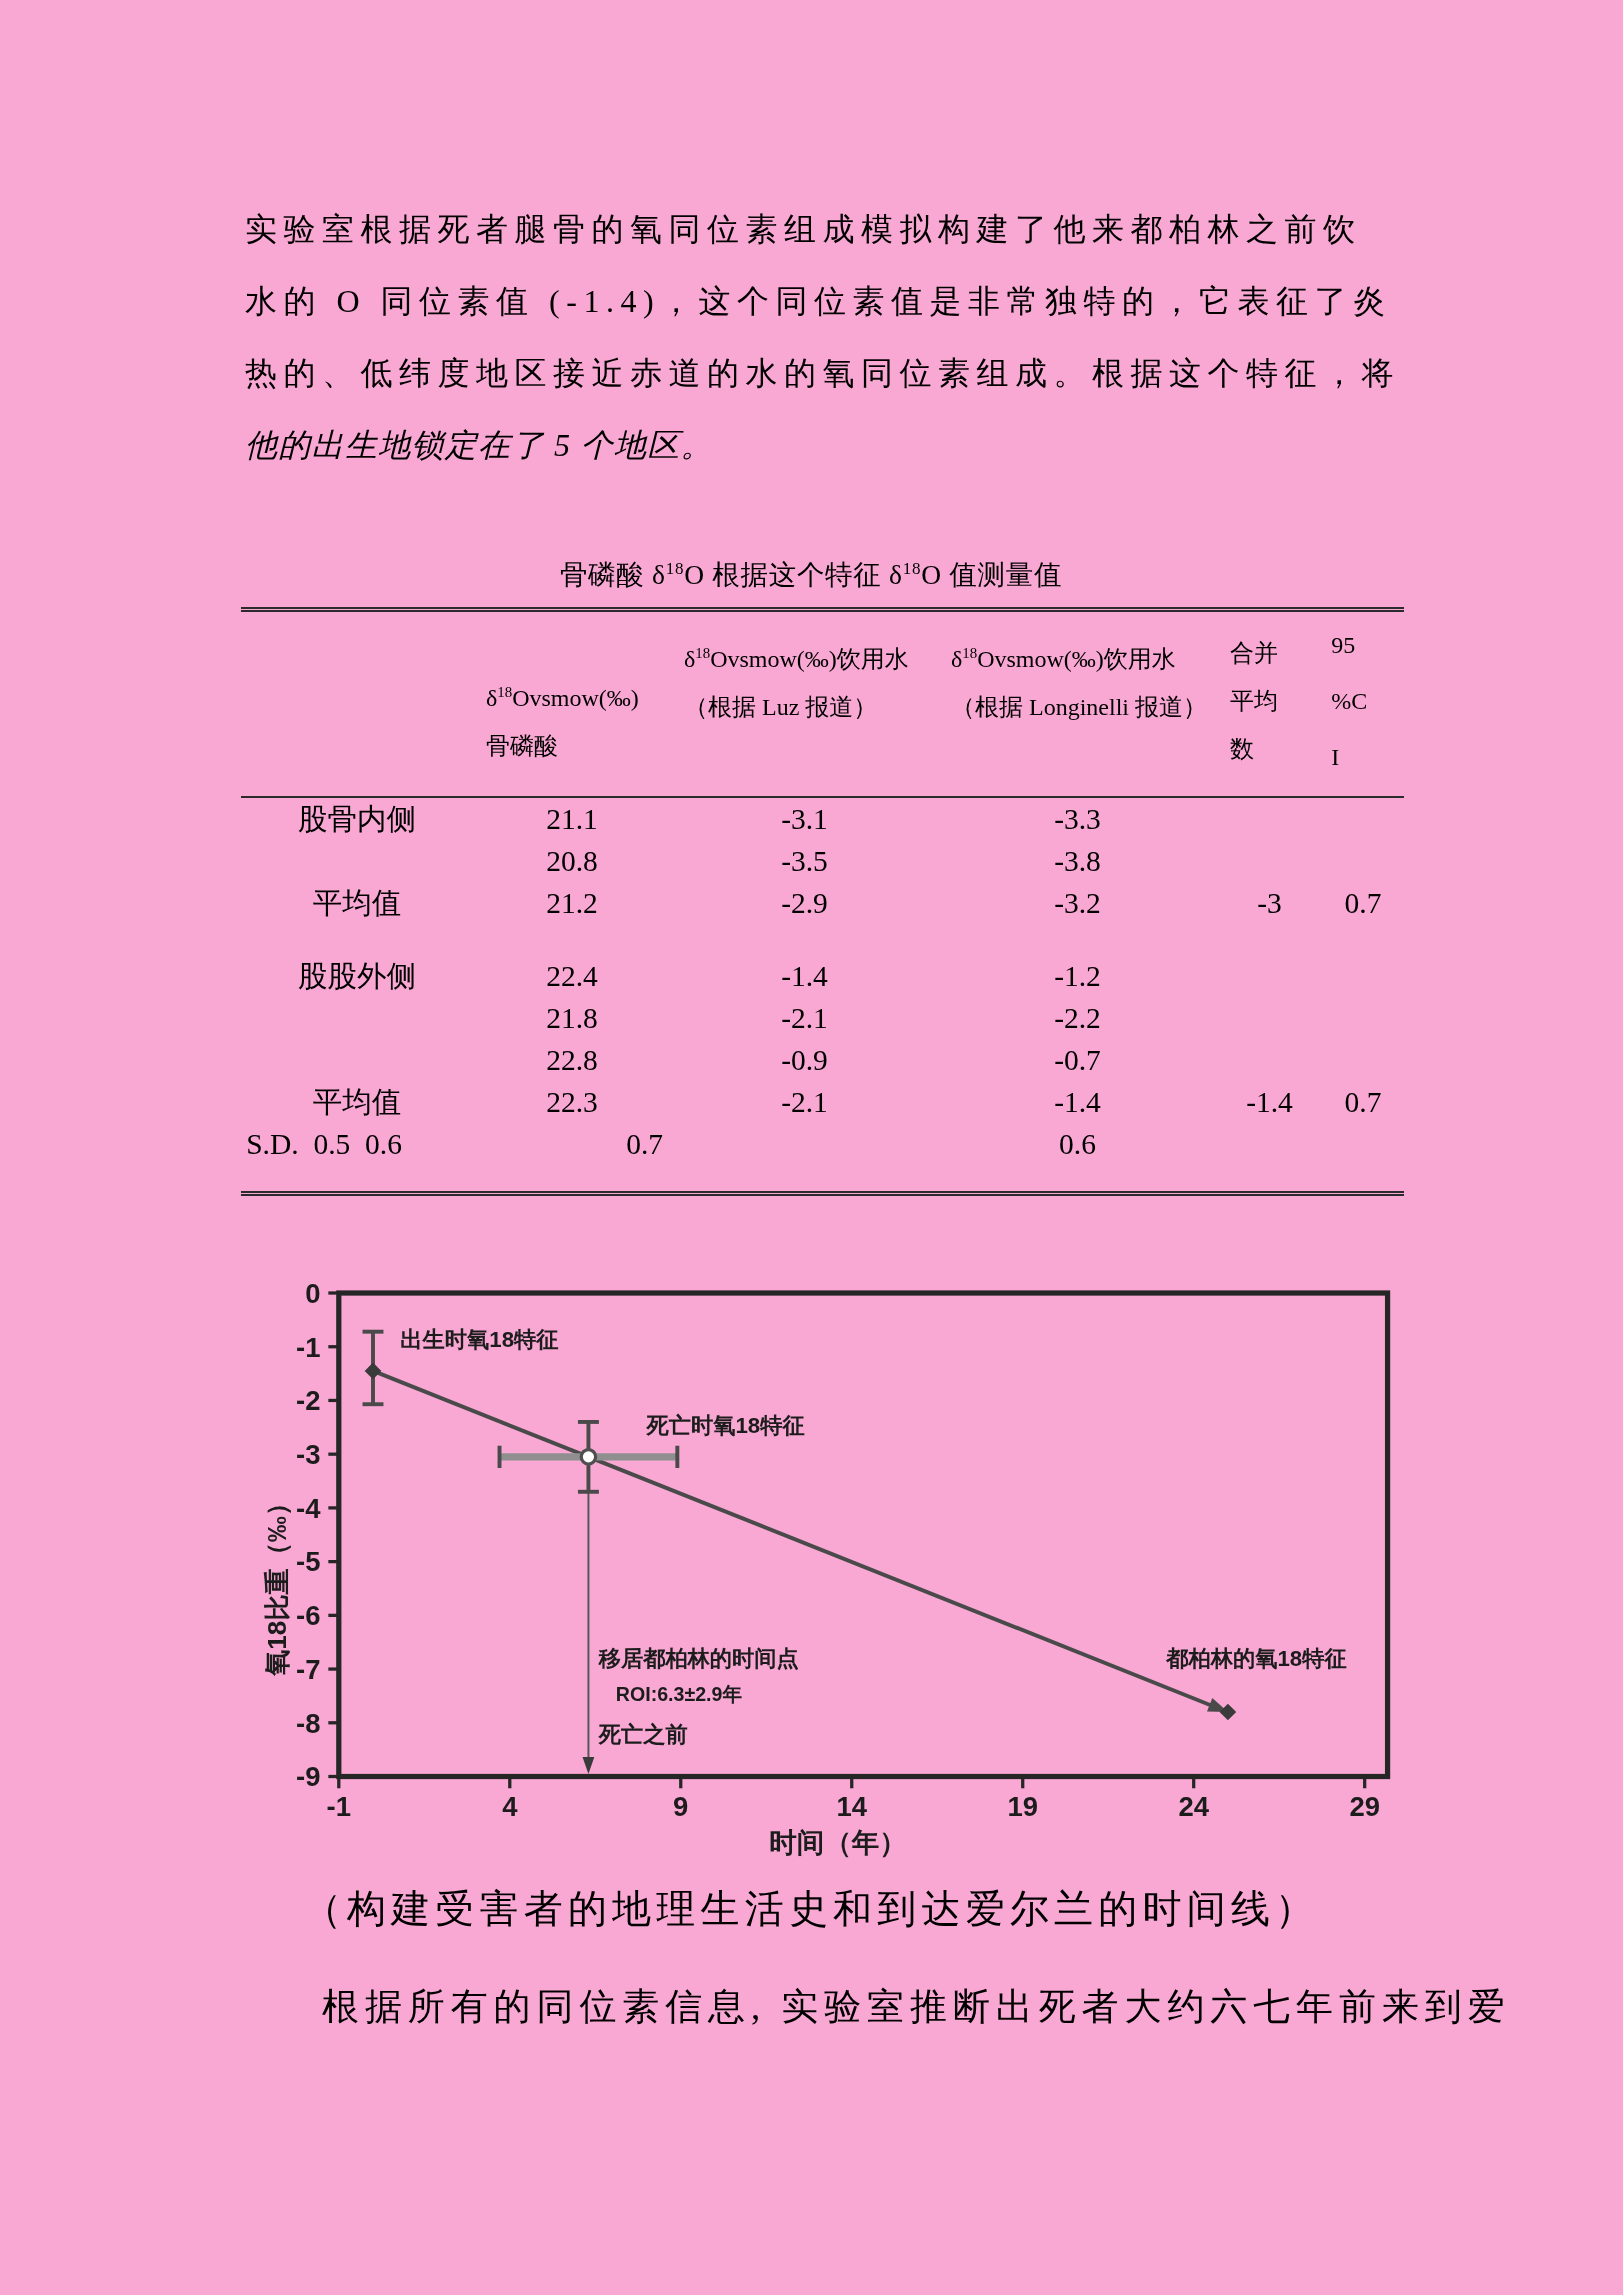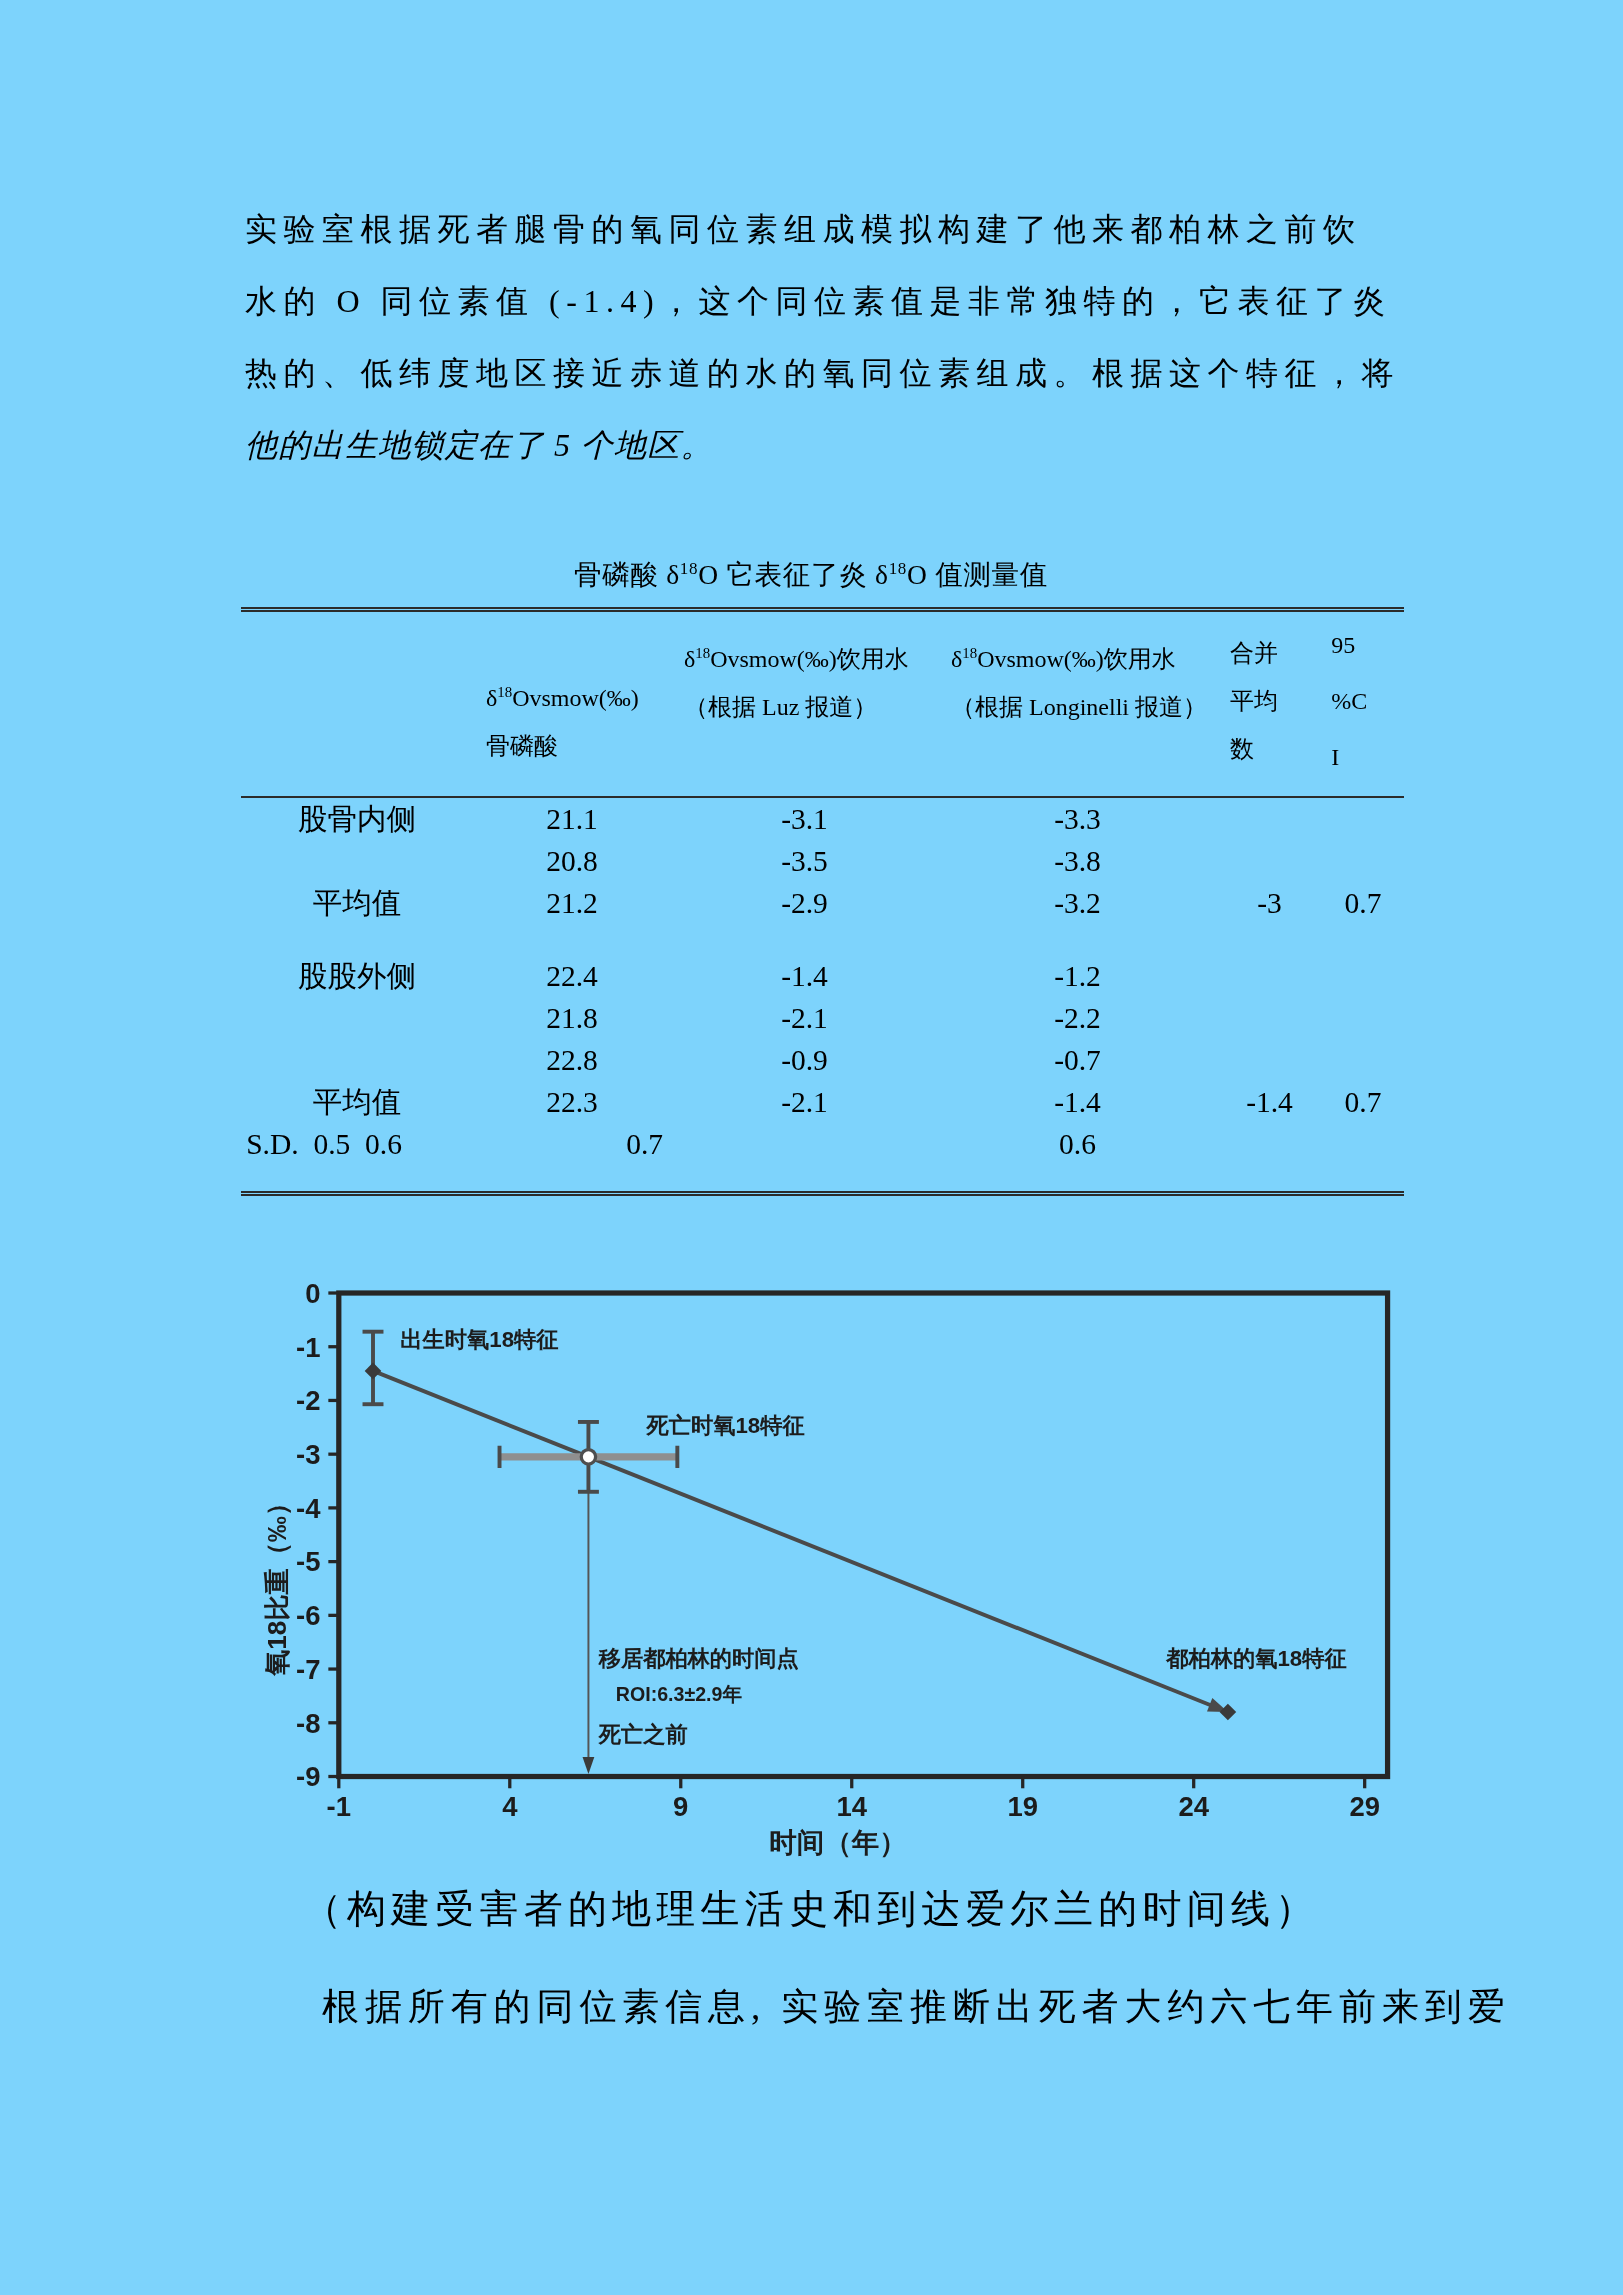--- a/index.html
+++ b/index.html
@@ -3,7 +3,7 @@
 <meta charset="utf-8">
 <style>
   html,body{margin:0;padding:0;background:#888;}
-  .page{position:relative;width:1623px;height:2295px;background:#7dd3fc;margin:0 auto;overflow:hidden;
+  .page{position:relative;width:1623px;height:2295px;background:#f9a8d4;margin:0 auto;overflow:hidden;
         font-family:"Liberation Serif","DejaVu Serif",serif;color:#000;}
   
   #para1{position:absolute;left:245px;top:193px;width:1132px;font-size:32px;}

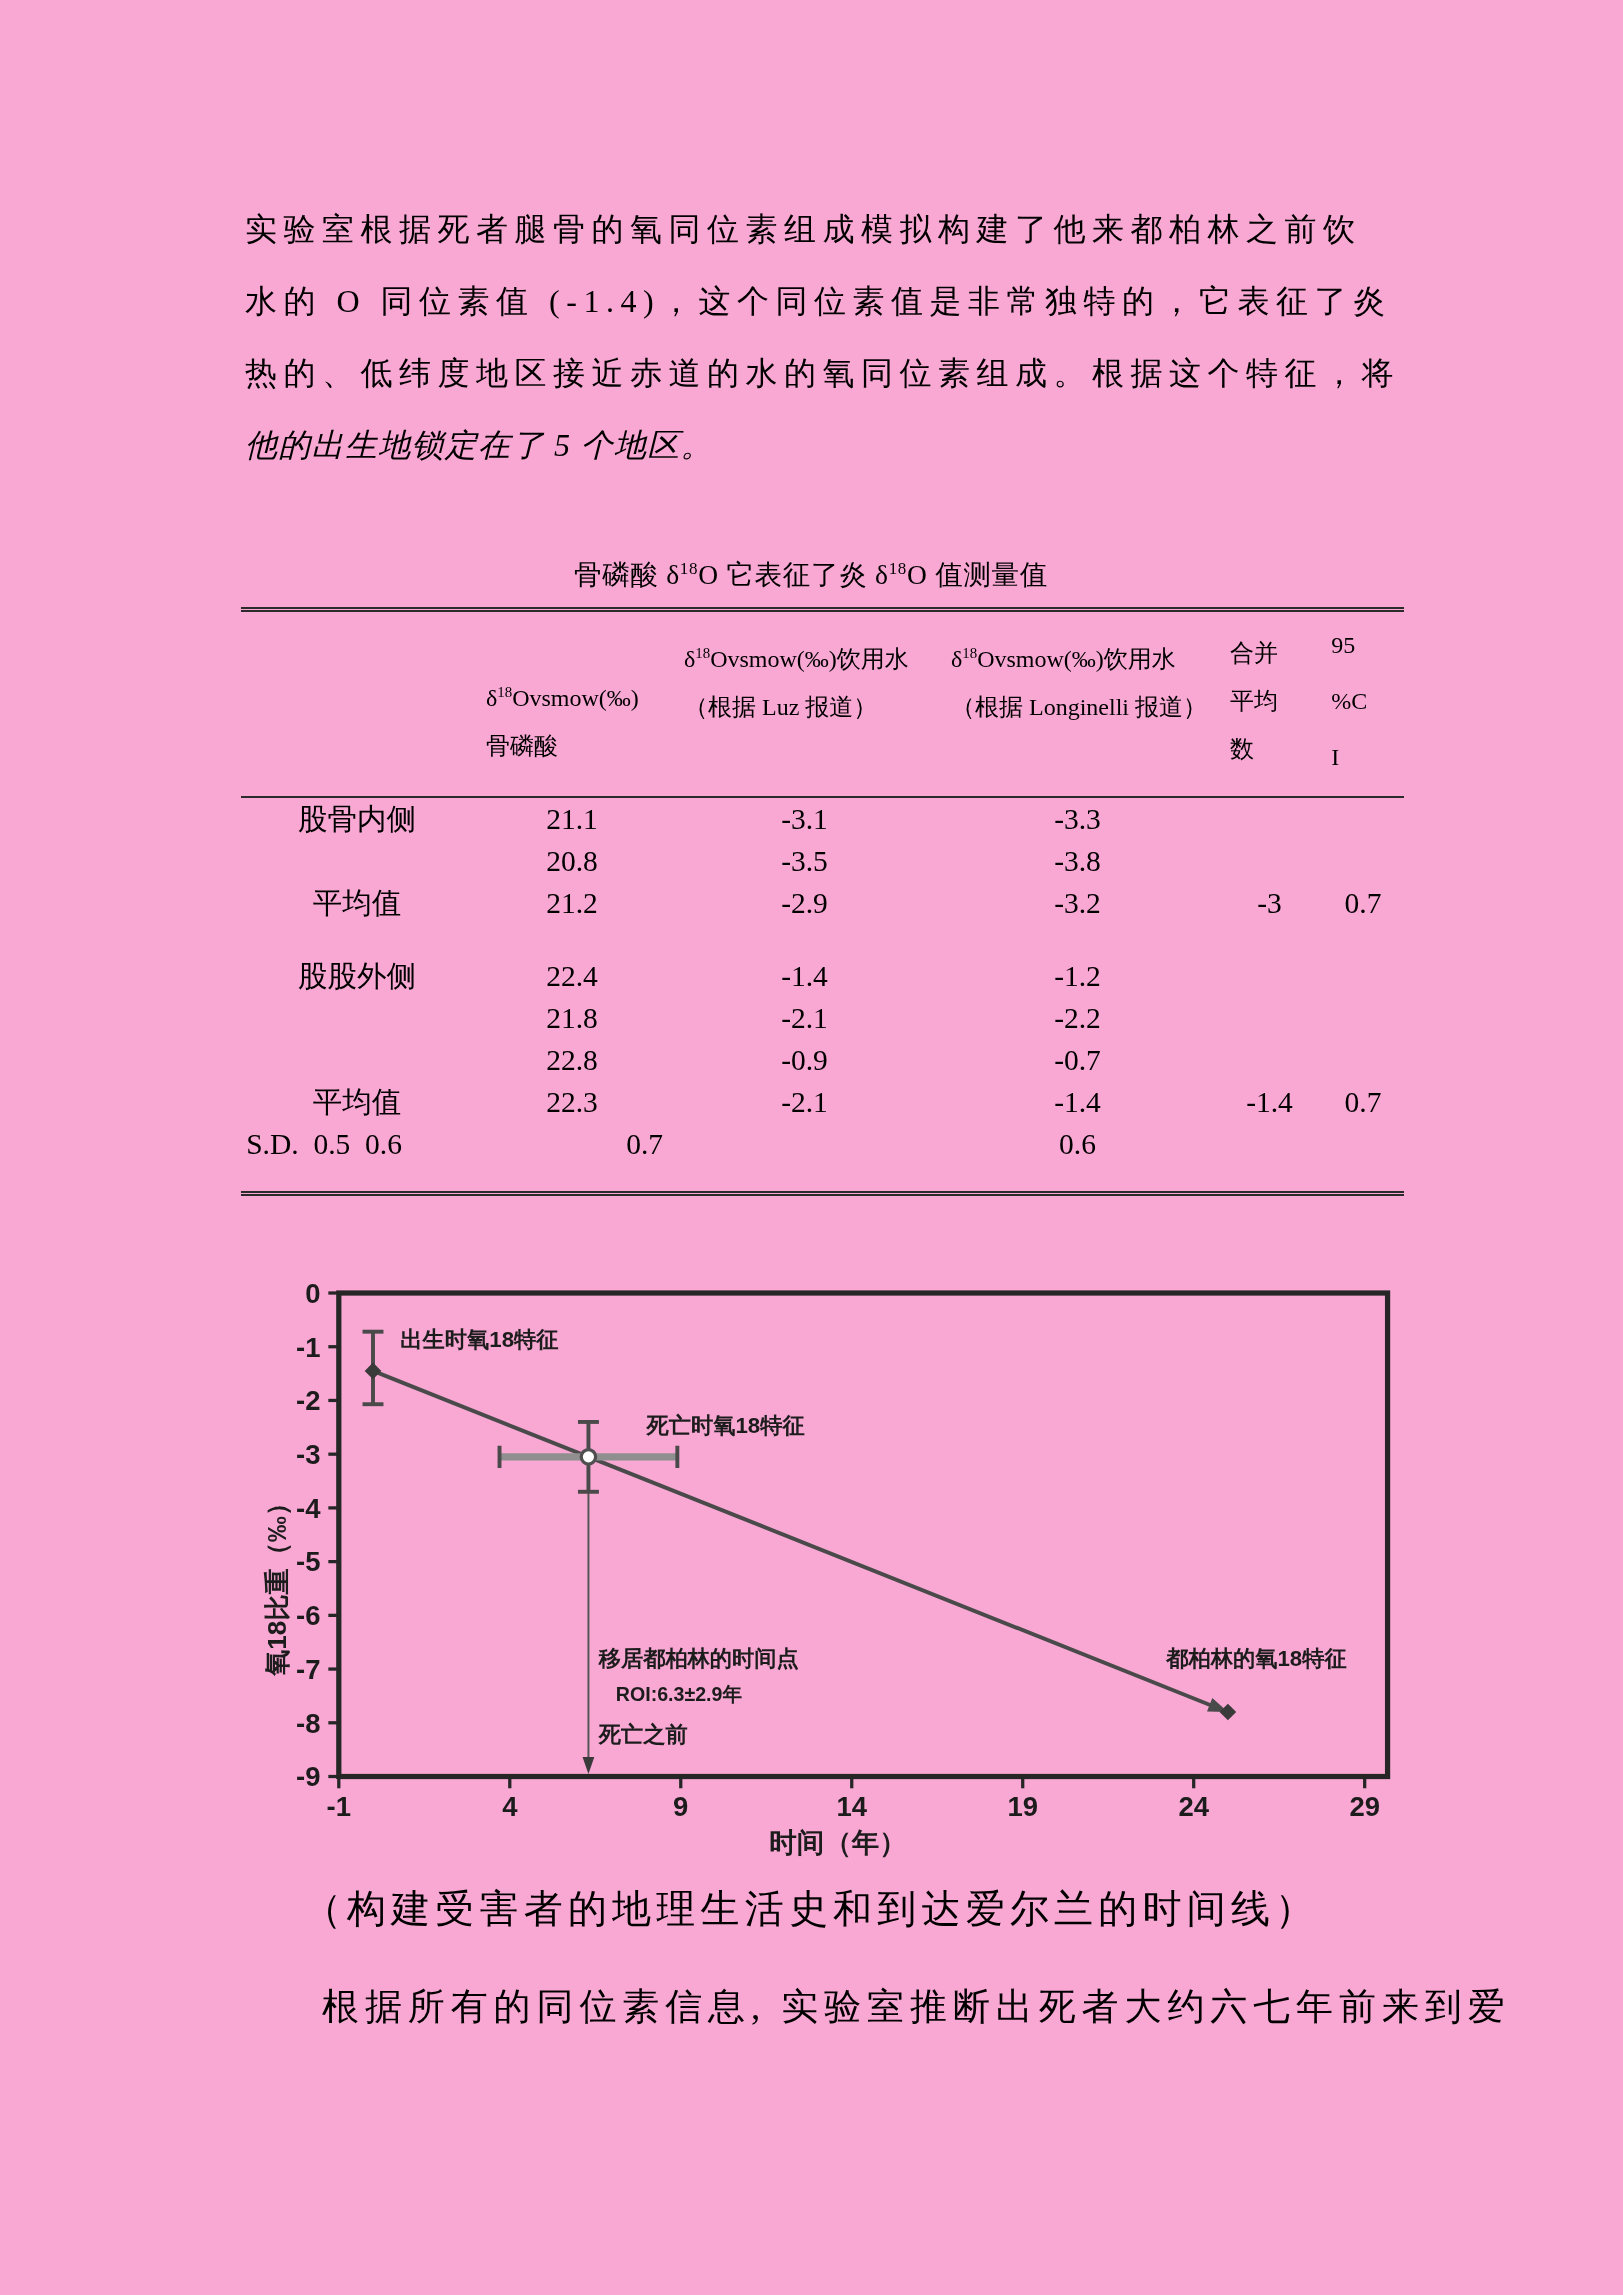--- a/index.html
+++ b/index.html
@@ -52,7 +52,7 @@
   </section>
 
   <div id="table-title">
-    <span>骨磷酸 δ</span><sup>18</sup><span>O 它表征了炎 δ</span><sup>18</sup><span>O 值测量值</span>
+    <span>骨磷酸 δ</span><sup>18</sup><span>O 根据这个特征 δ</span><sup>18</sup><span>O 值测量值</span>
   </div>
 
   <table id="data-table">

